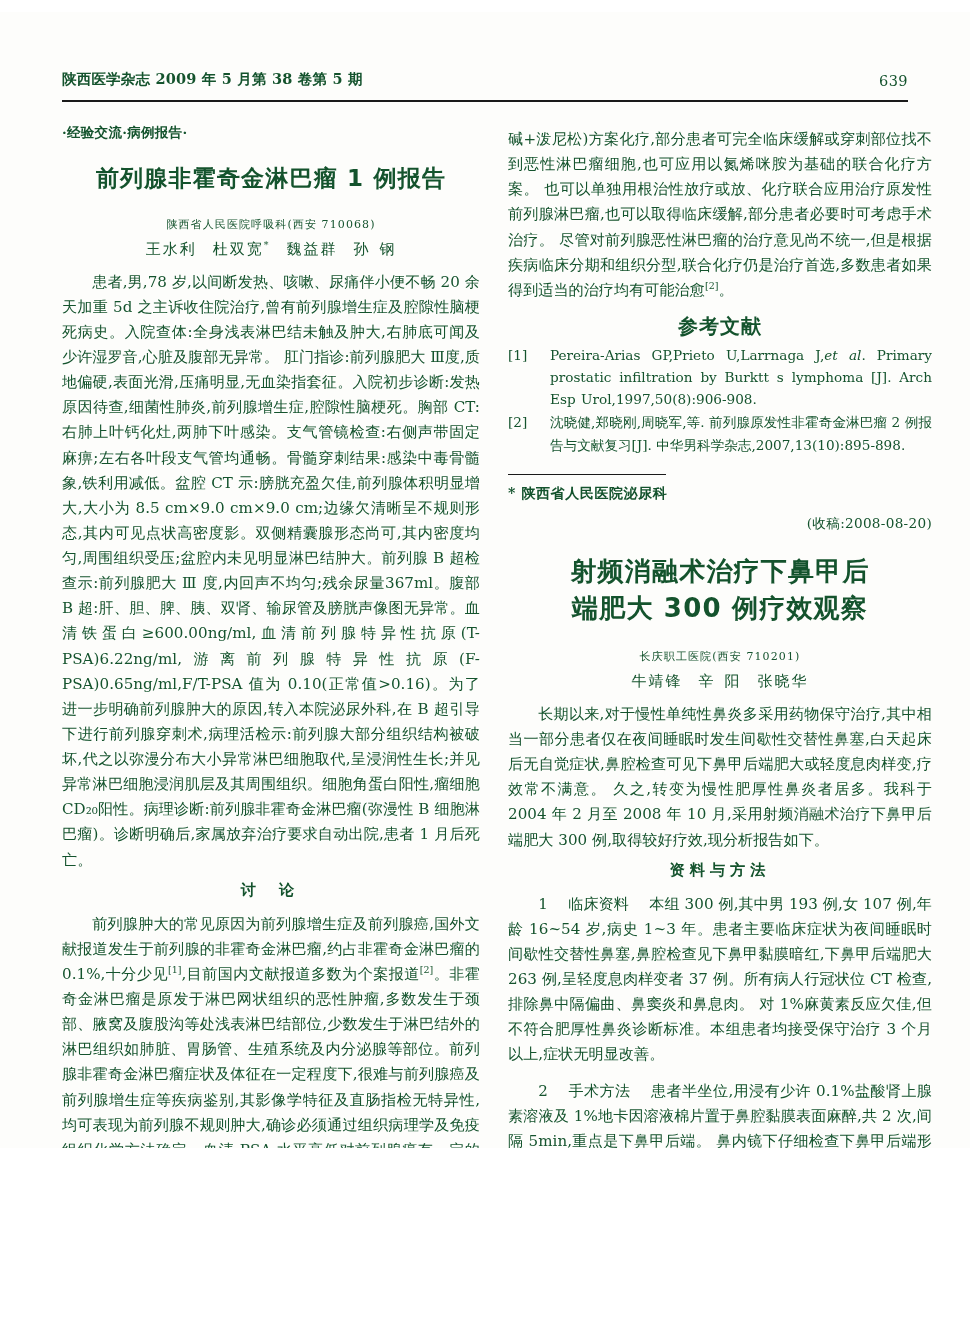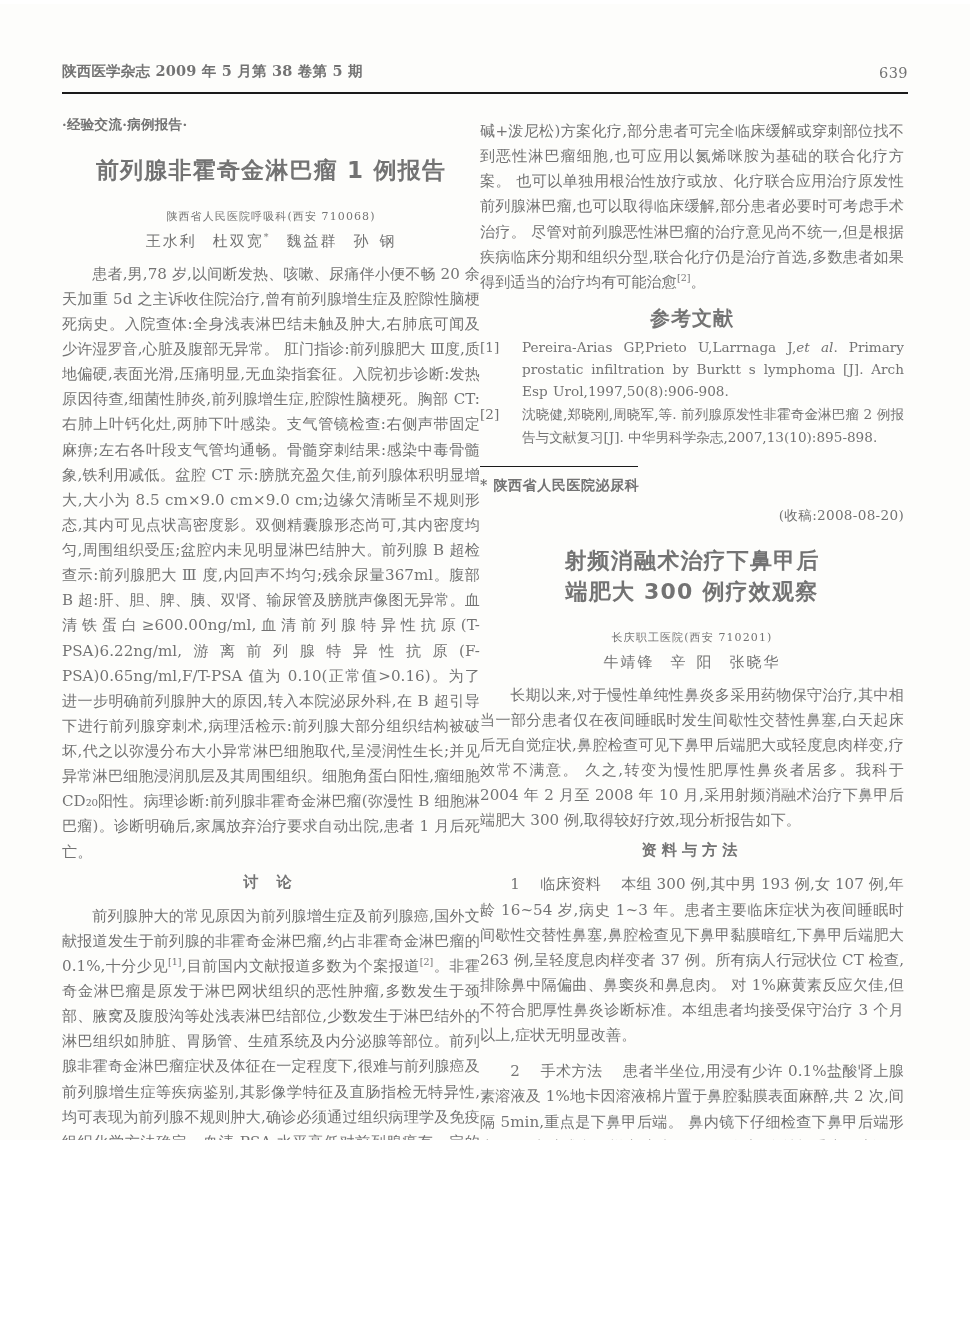--- a/index.html
+++ b/index.html
@@ -11,12 +11,12 @@
     position: relative;
     width: 970px;
     height: 1136px;
-    margin: 4px auto;
+    margin: 12px auto;
     background: #fdfdfb;
     box-sizing: border-box;
     overflow: hidden;
     font-family: "DejaVu Serif", "Liberation Serif", serif;
-    color: #737373;
+    color: #14532d;
   }
 
   

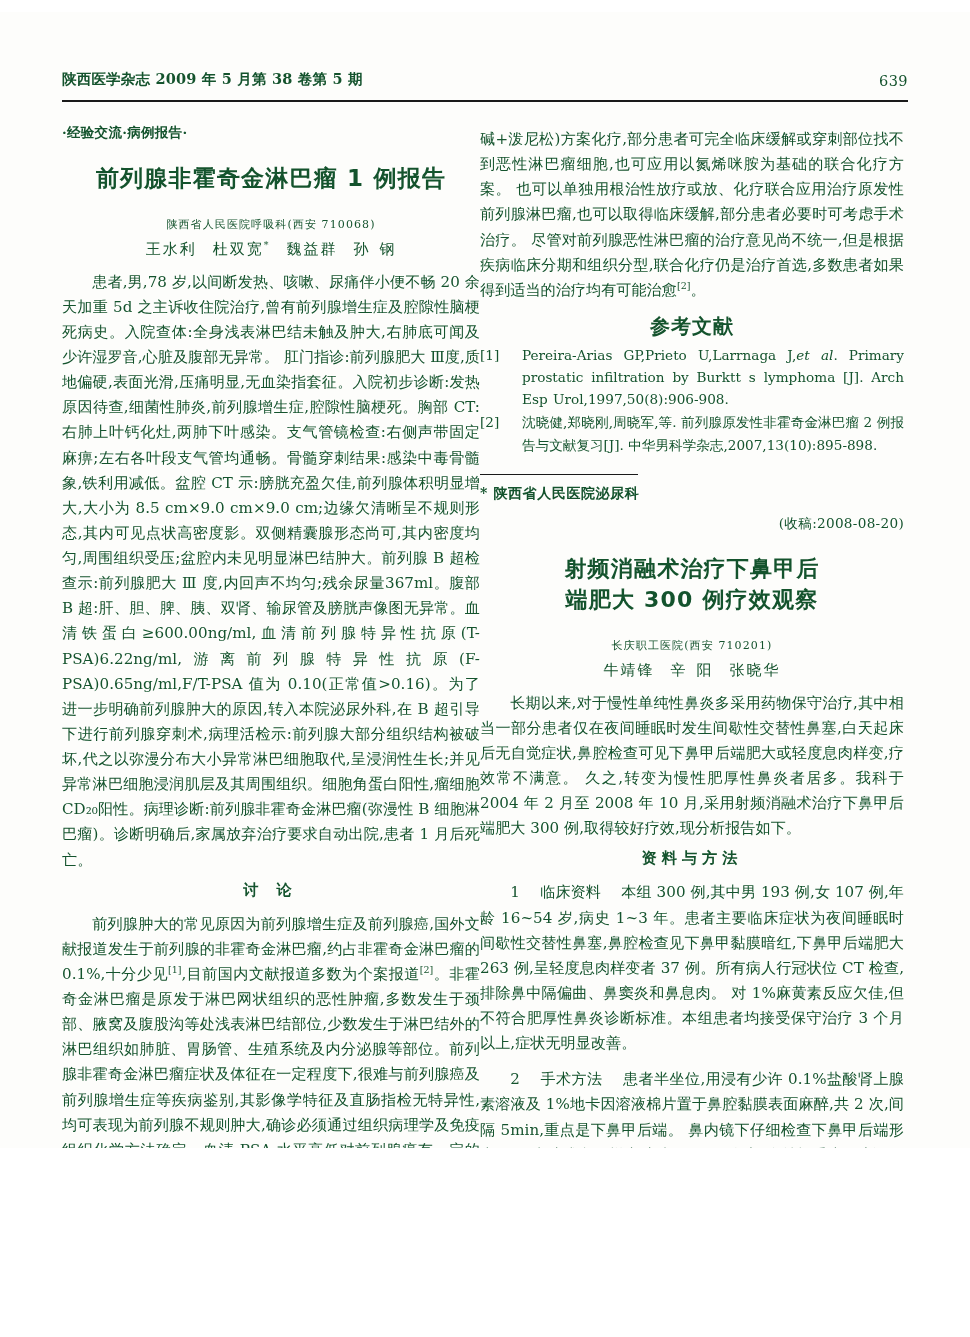--- a/index.html
+++ b/index.html
@@ -56,6 +56,7 @@
     top: 104px;
     bottom: 8px;
     display: flex;
+    gap: 28px;
   }
   .col {
     width: 418px;

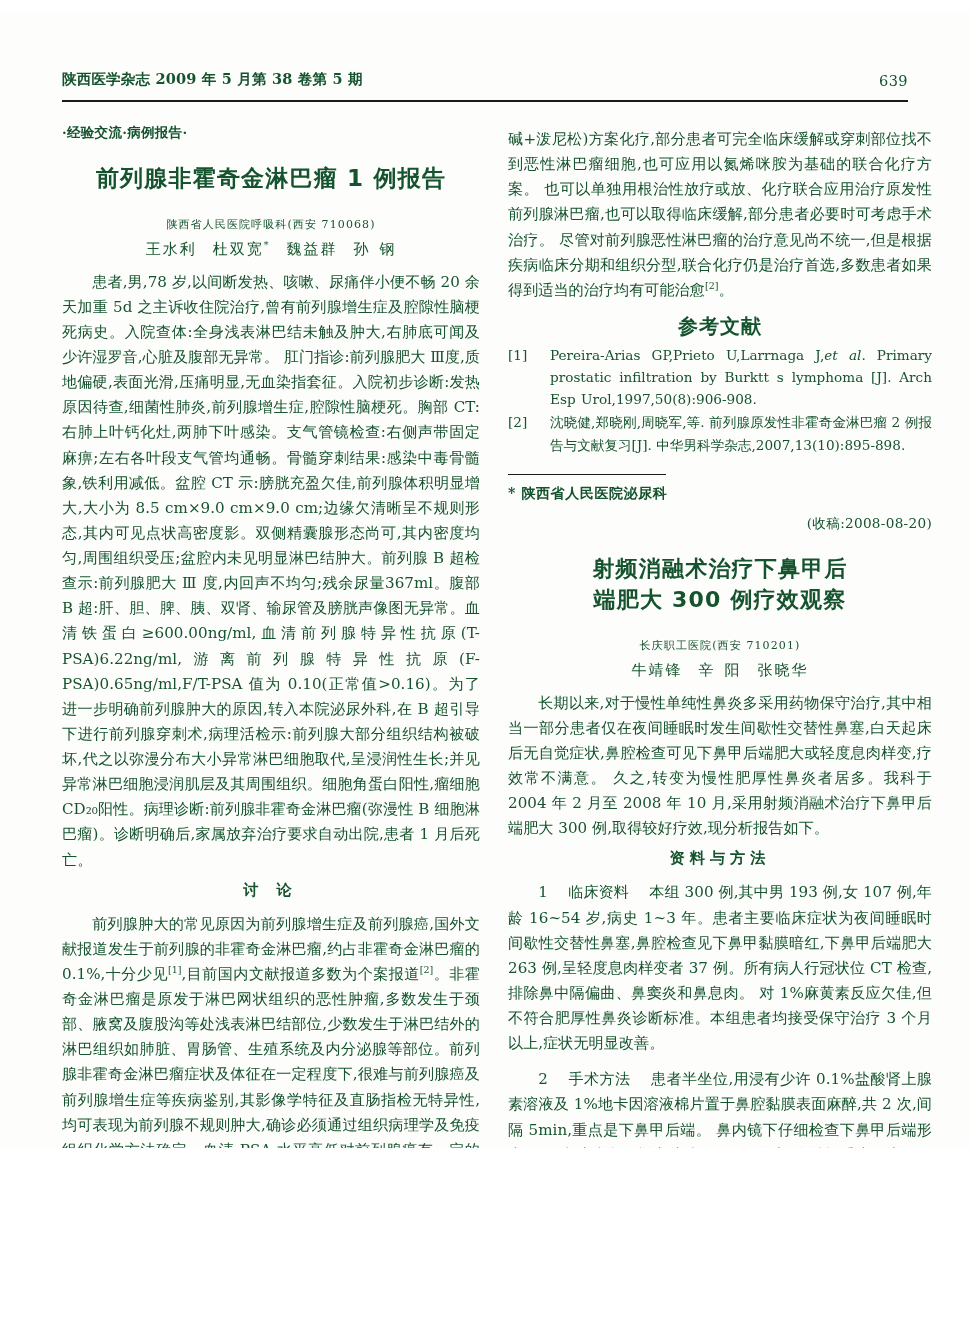--- a/index.html
+++ b/index.html
@@ -80,7 +80,7 @@
     letter-spacing: 1.2px;
     margin: 20px 0 0 0;
   }
-  .arttitle.two-line { font-size: 22px; }
+  .arttitle.two-line { font-size: 26px; }
   .affil {
     text-align: center;
     font-size: 11px;

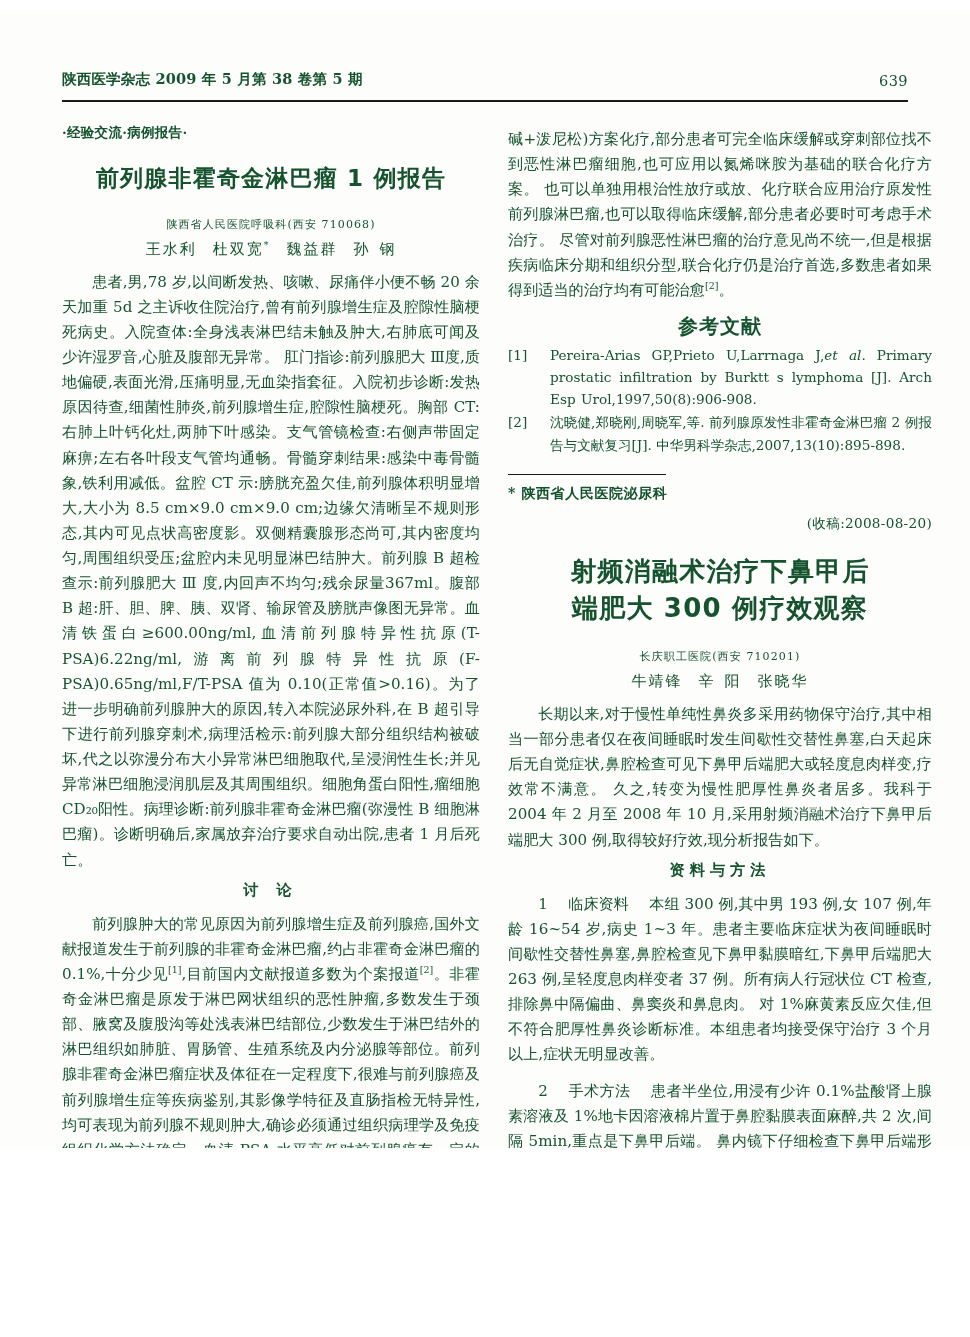--- a/index.html
+++ b/index.html
@@ -113,7 +113,7 @@
     font-size: 15.2px;
     letter-spacing: 7px;
     margin: 7px 0 0 0;
-    font-family: Liberation Sans, sans-serif;
+    font-family: Liberation Mono, monospace;
   }
   .sechead.tight { letter-spacing: 5px; }
 

